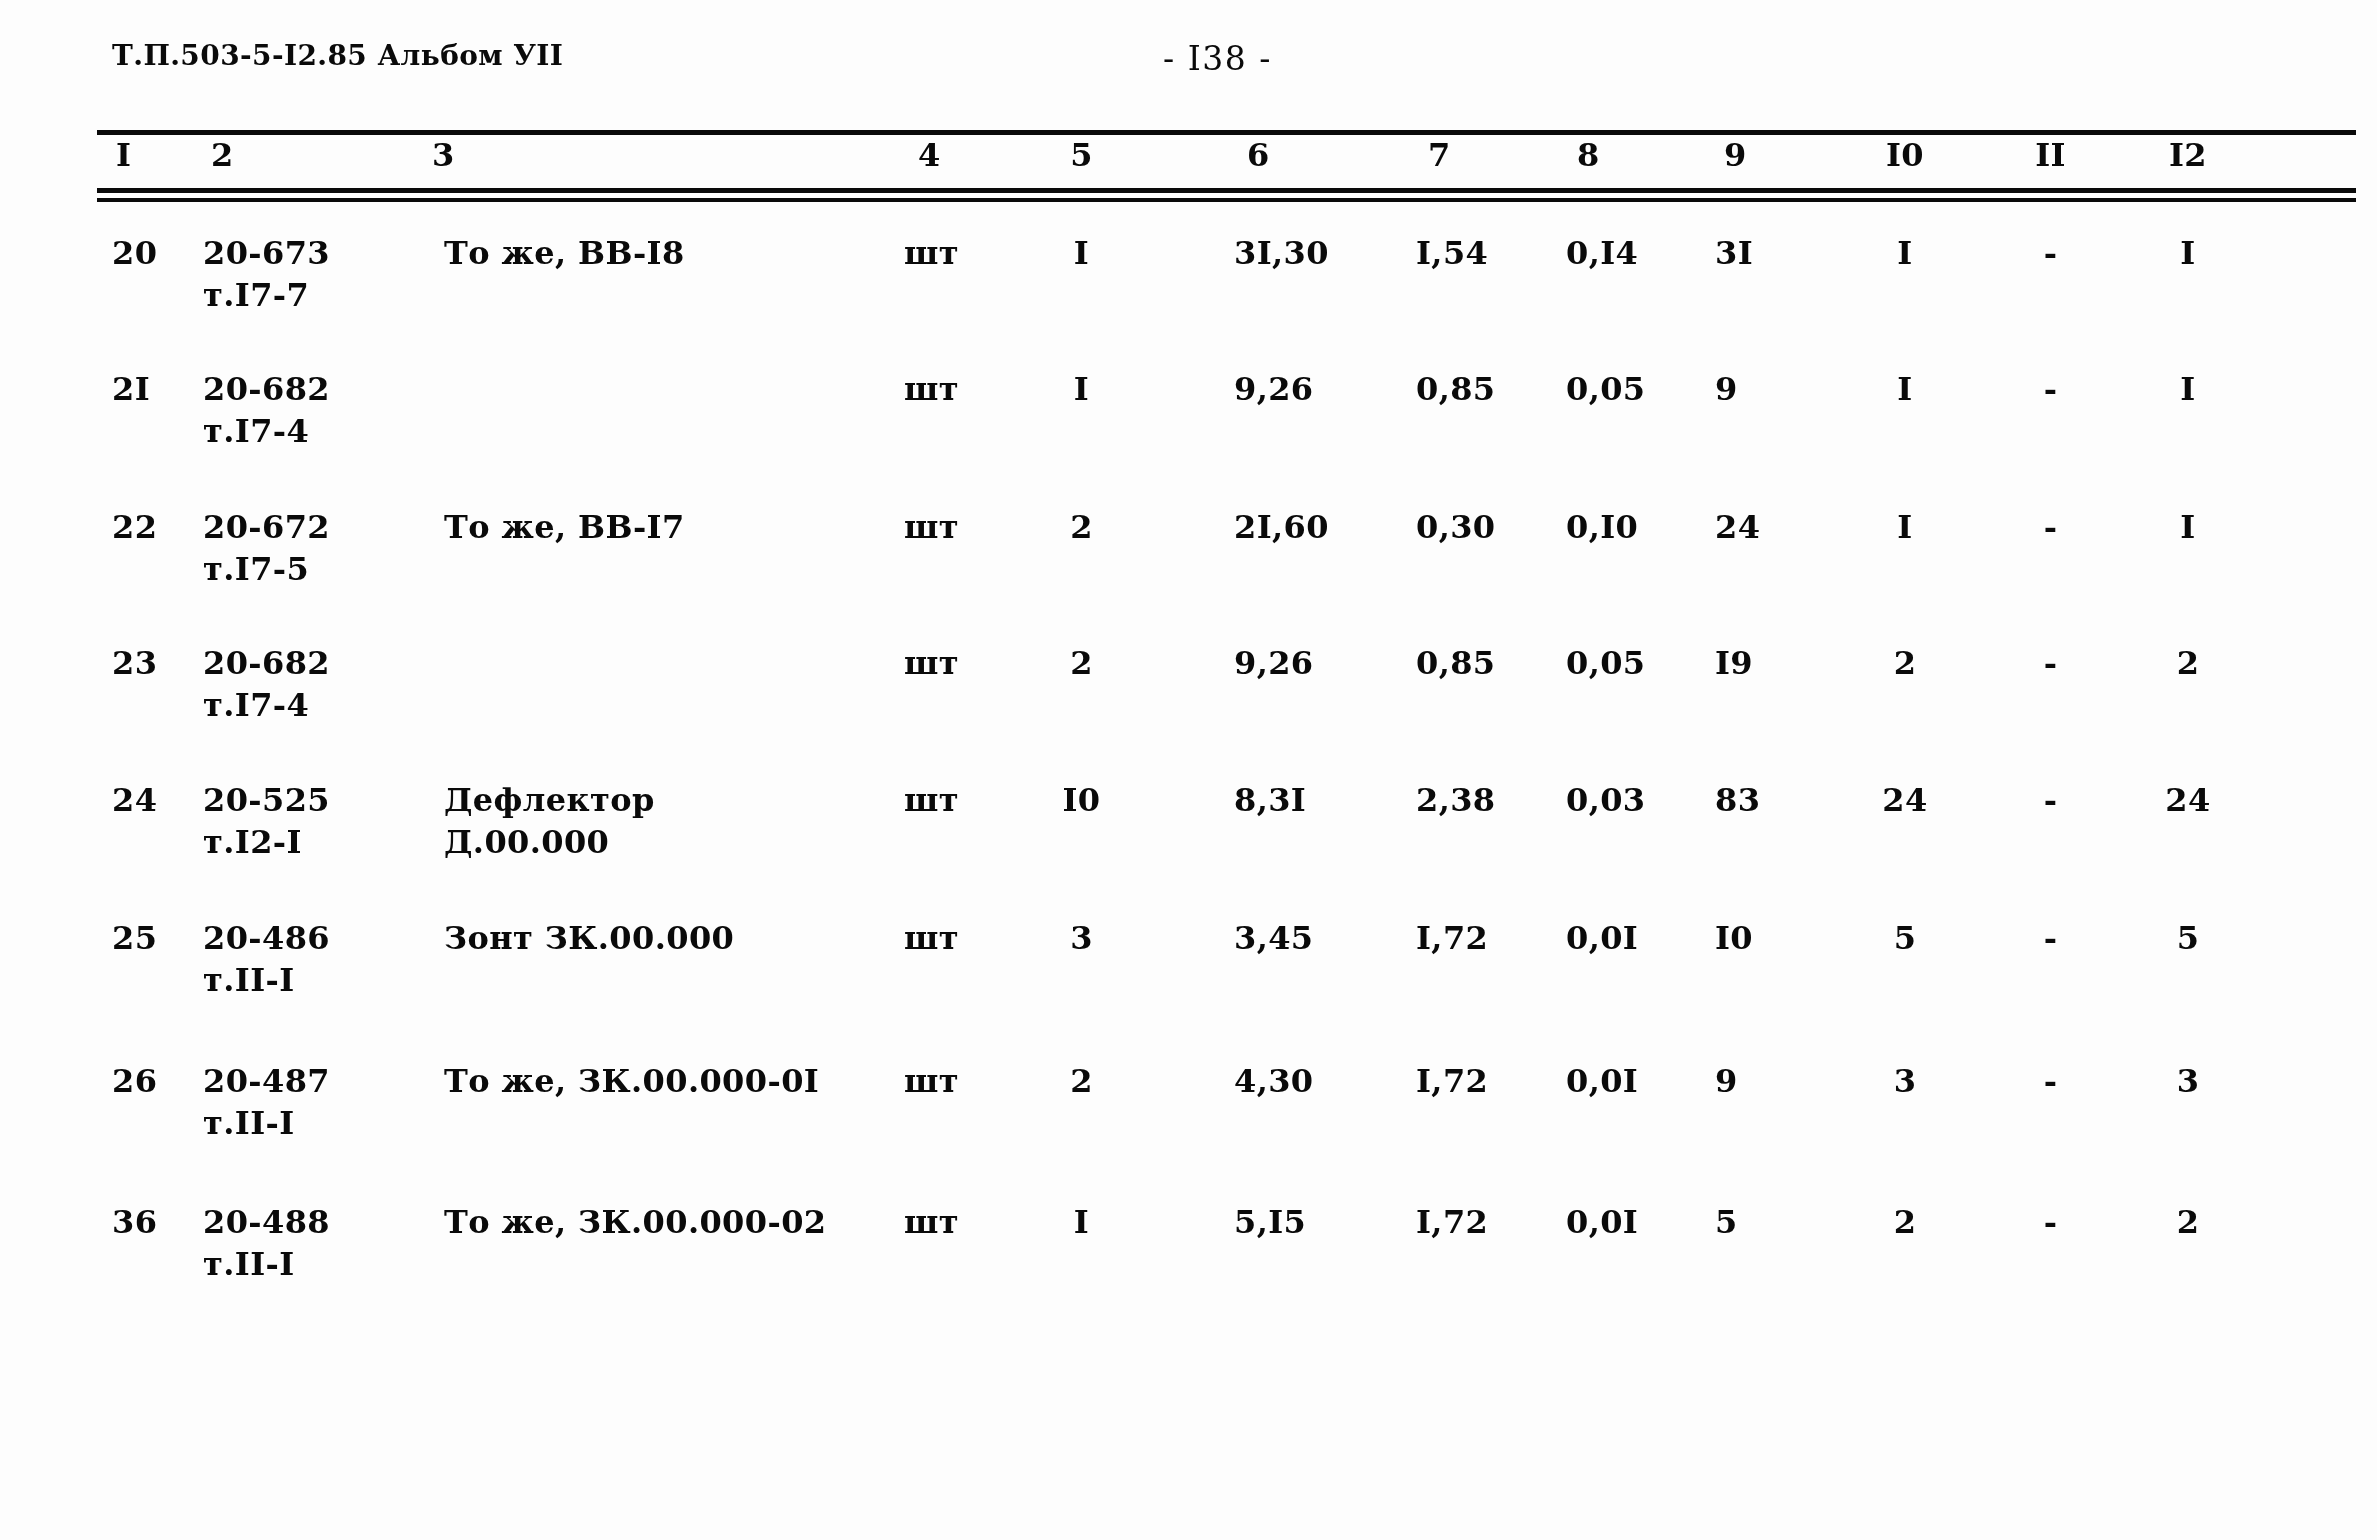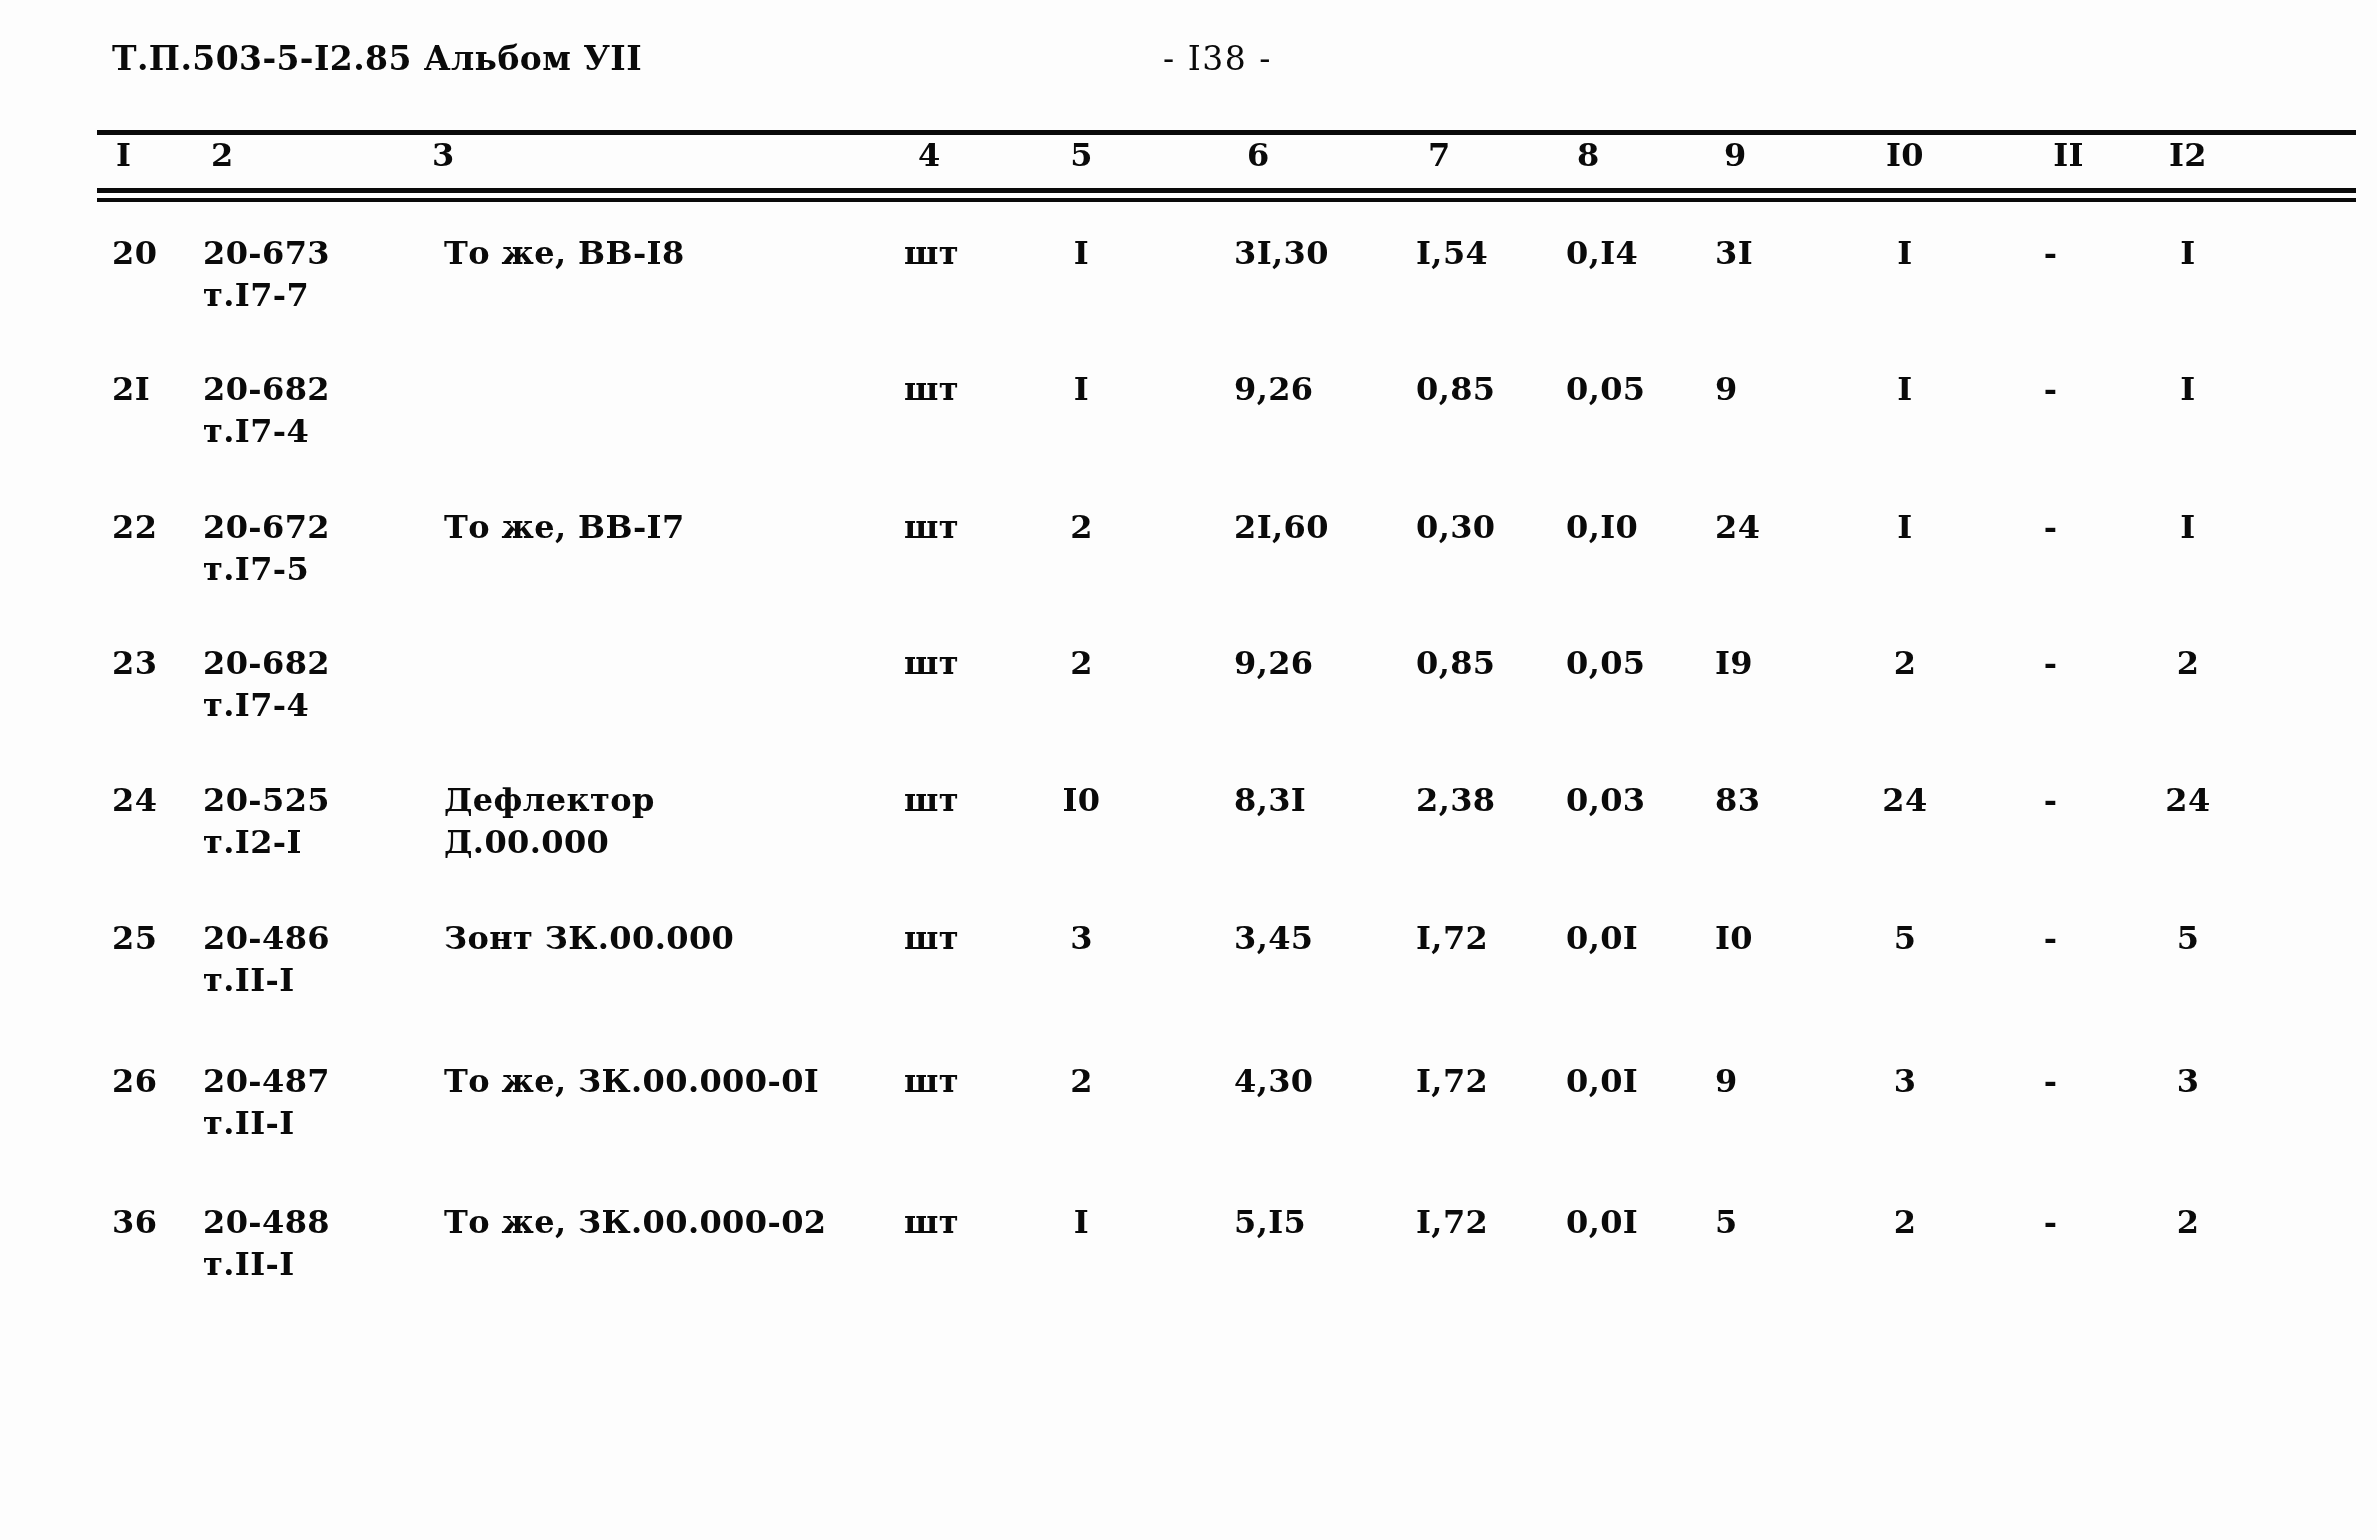--- a/index.html
+++ b/index.html
@@ -35,7 +35,7 @@
     position: absolute;
     left: 112px;
     top: 0;
-    font-size: 33px;
+    font-size: 28px;
     letter-spacing: 0.4px;
     white-space: nowrap;
     font-weight: 700;

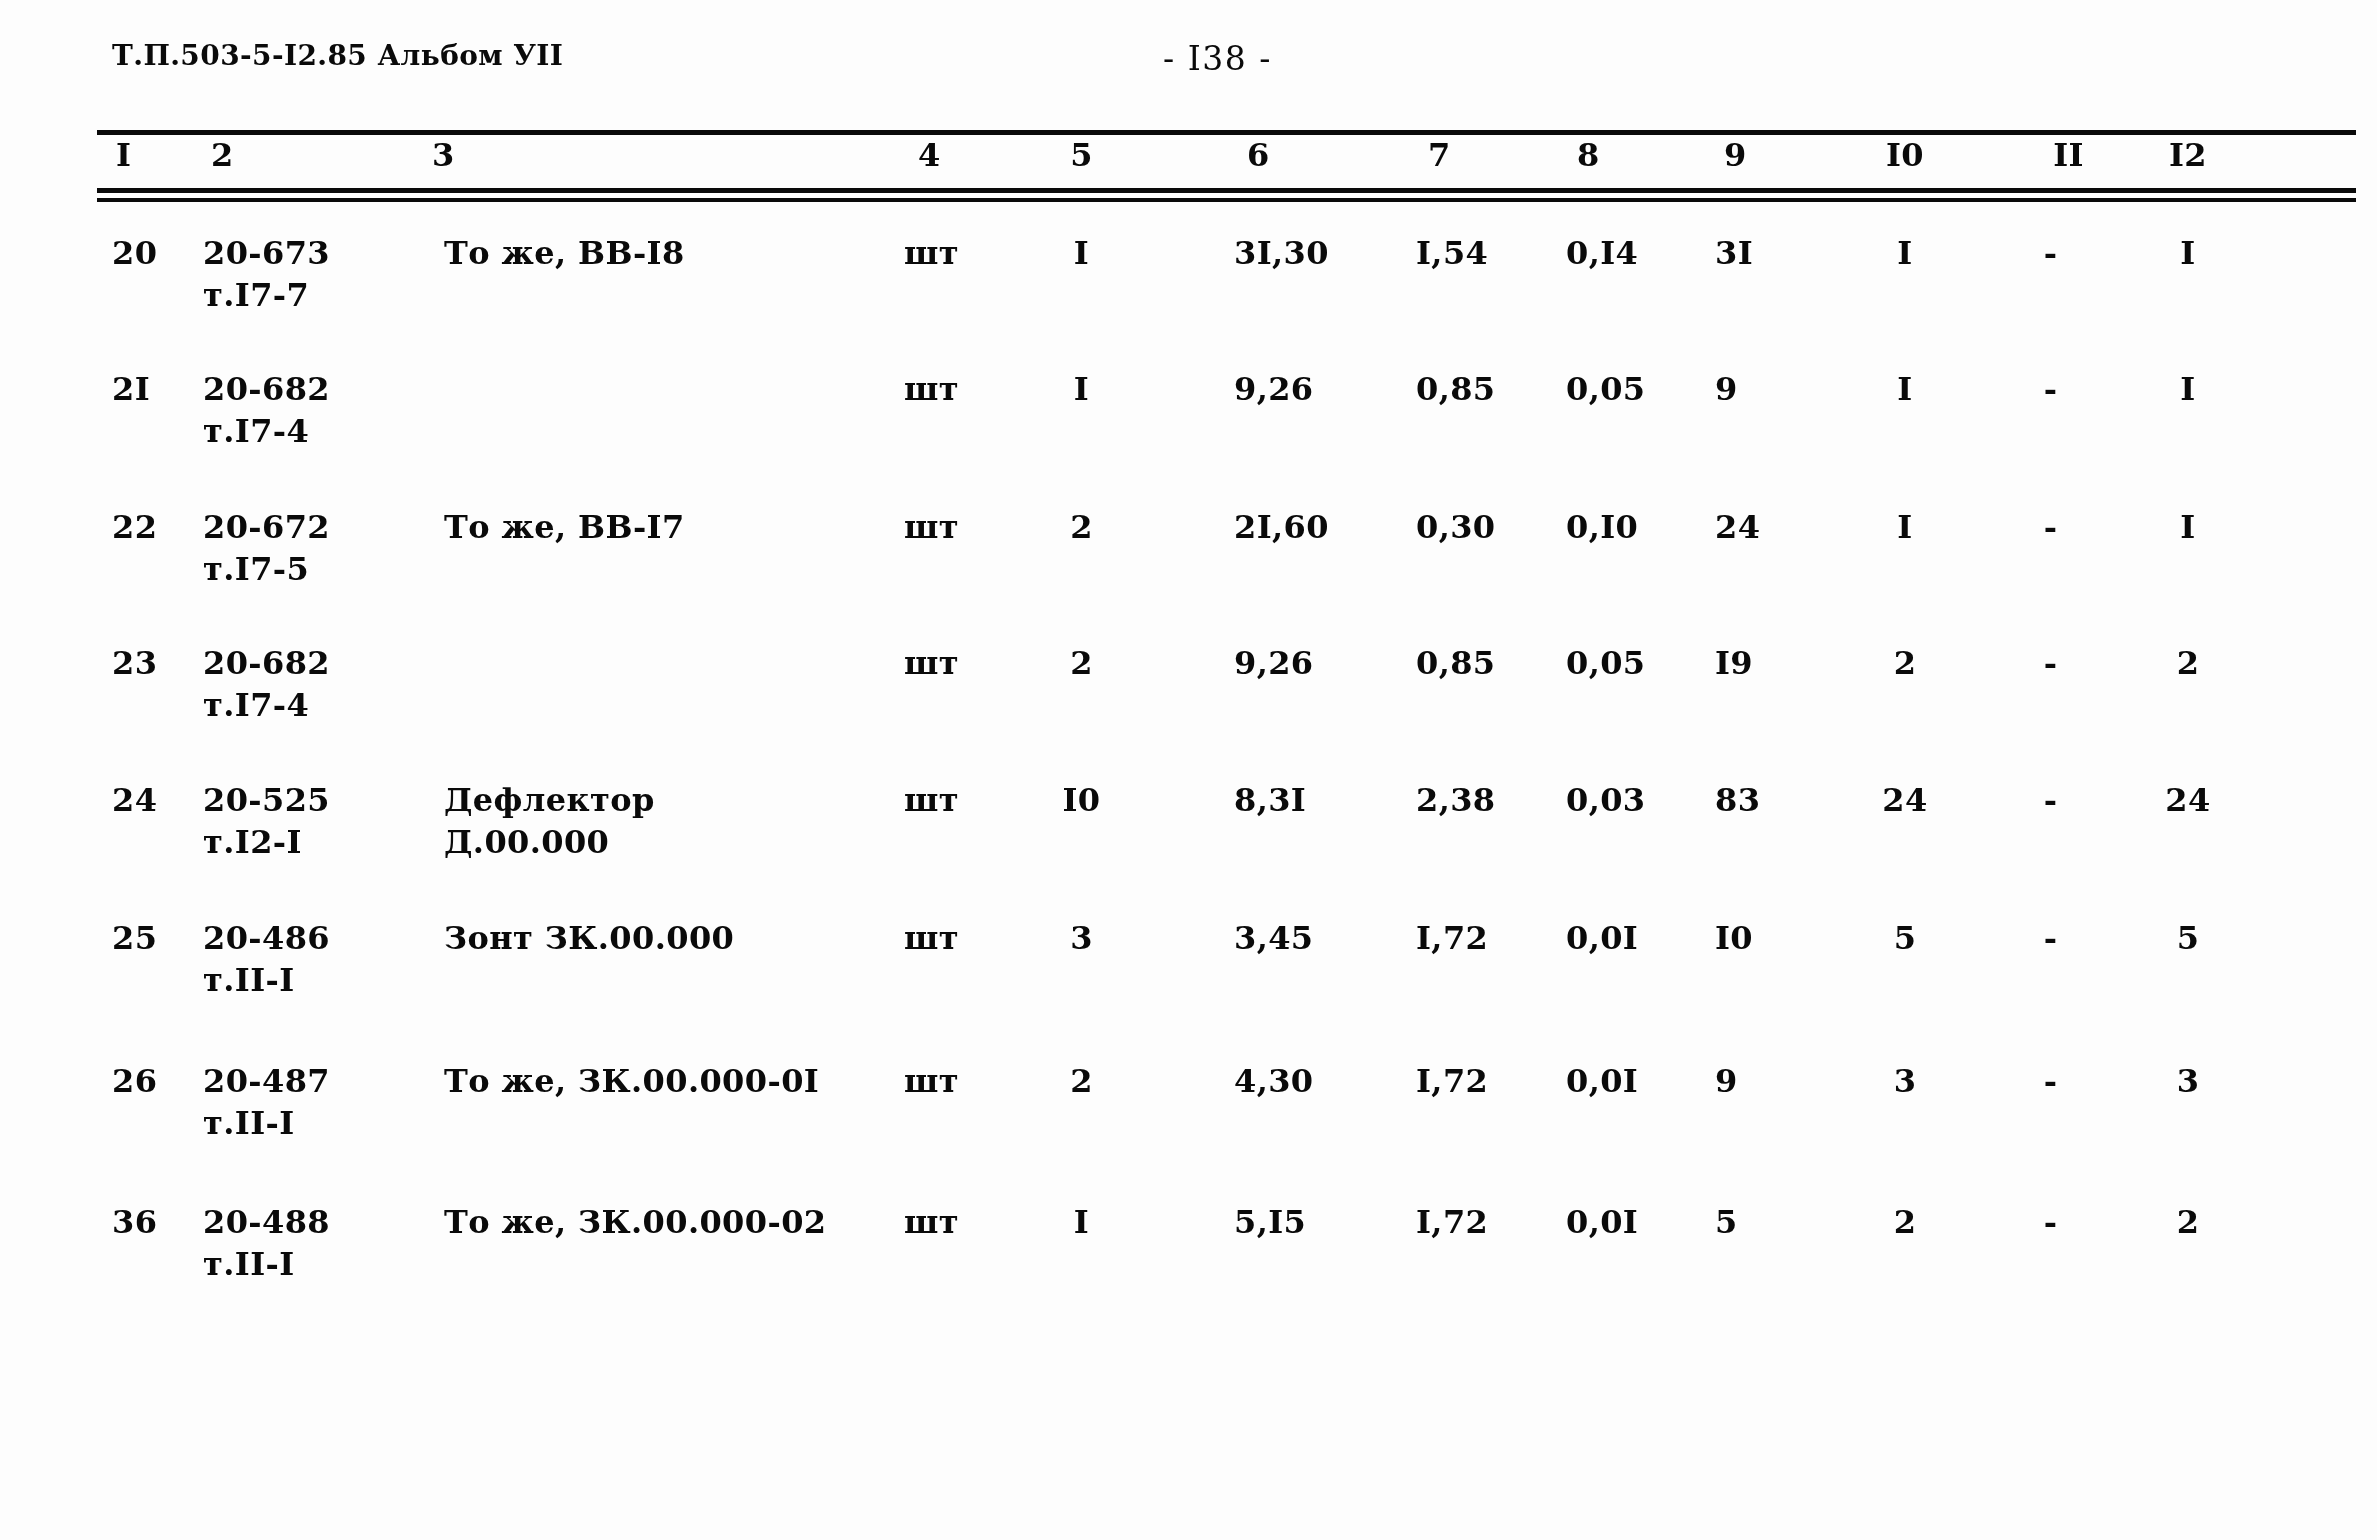--- a/index.html
+++ b/index.html
@@ -117,7 +117,7 @@
   .hdr .c-mass3 { left: 1577px; }
   .hdr .c-tot   { left: 1724px; }
   .hdr .c-c10   { left: 1864px; }
-  .hdr .c-c11   { left: 2017px; text-align: right; }
+  .hdr .c-c11   { left: 2017px; }
   .hdr .c-c12   { left: 2147px; text-align: center; }
 </style>
 </head>

